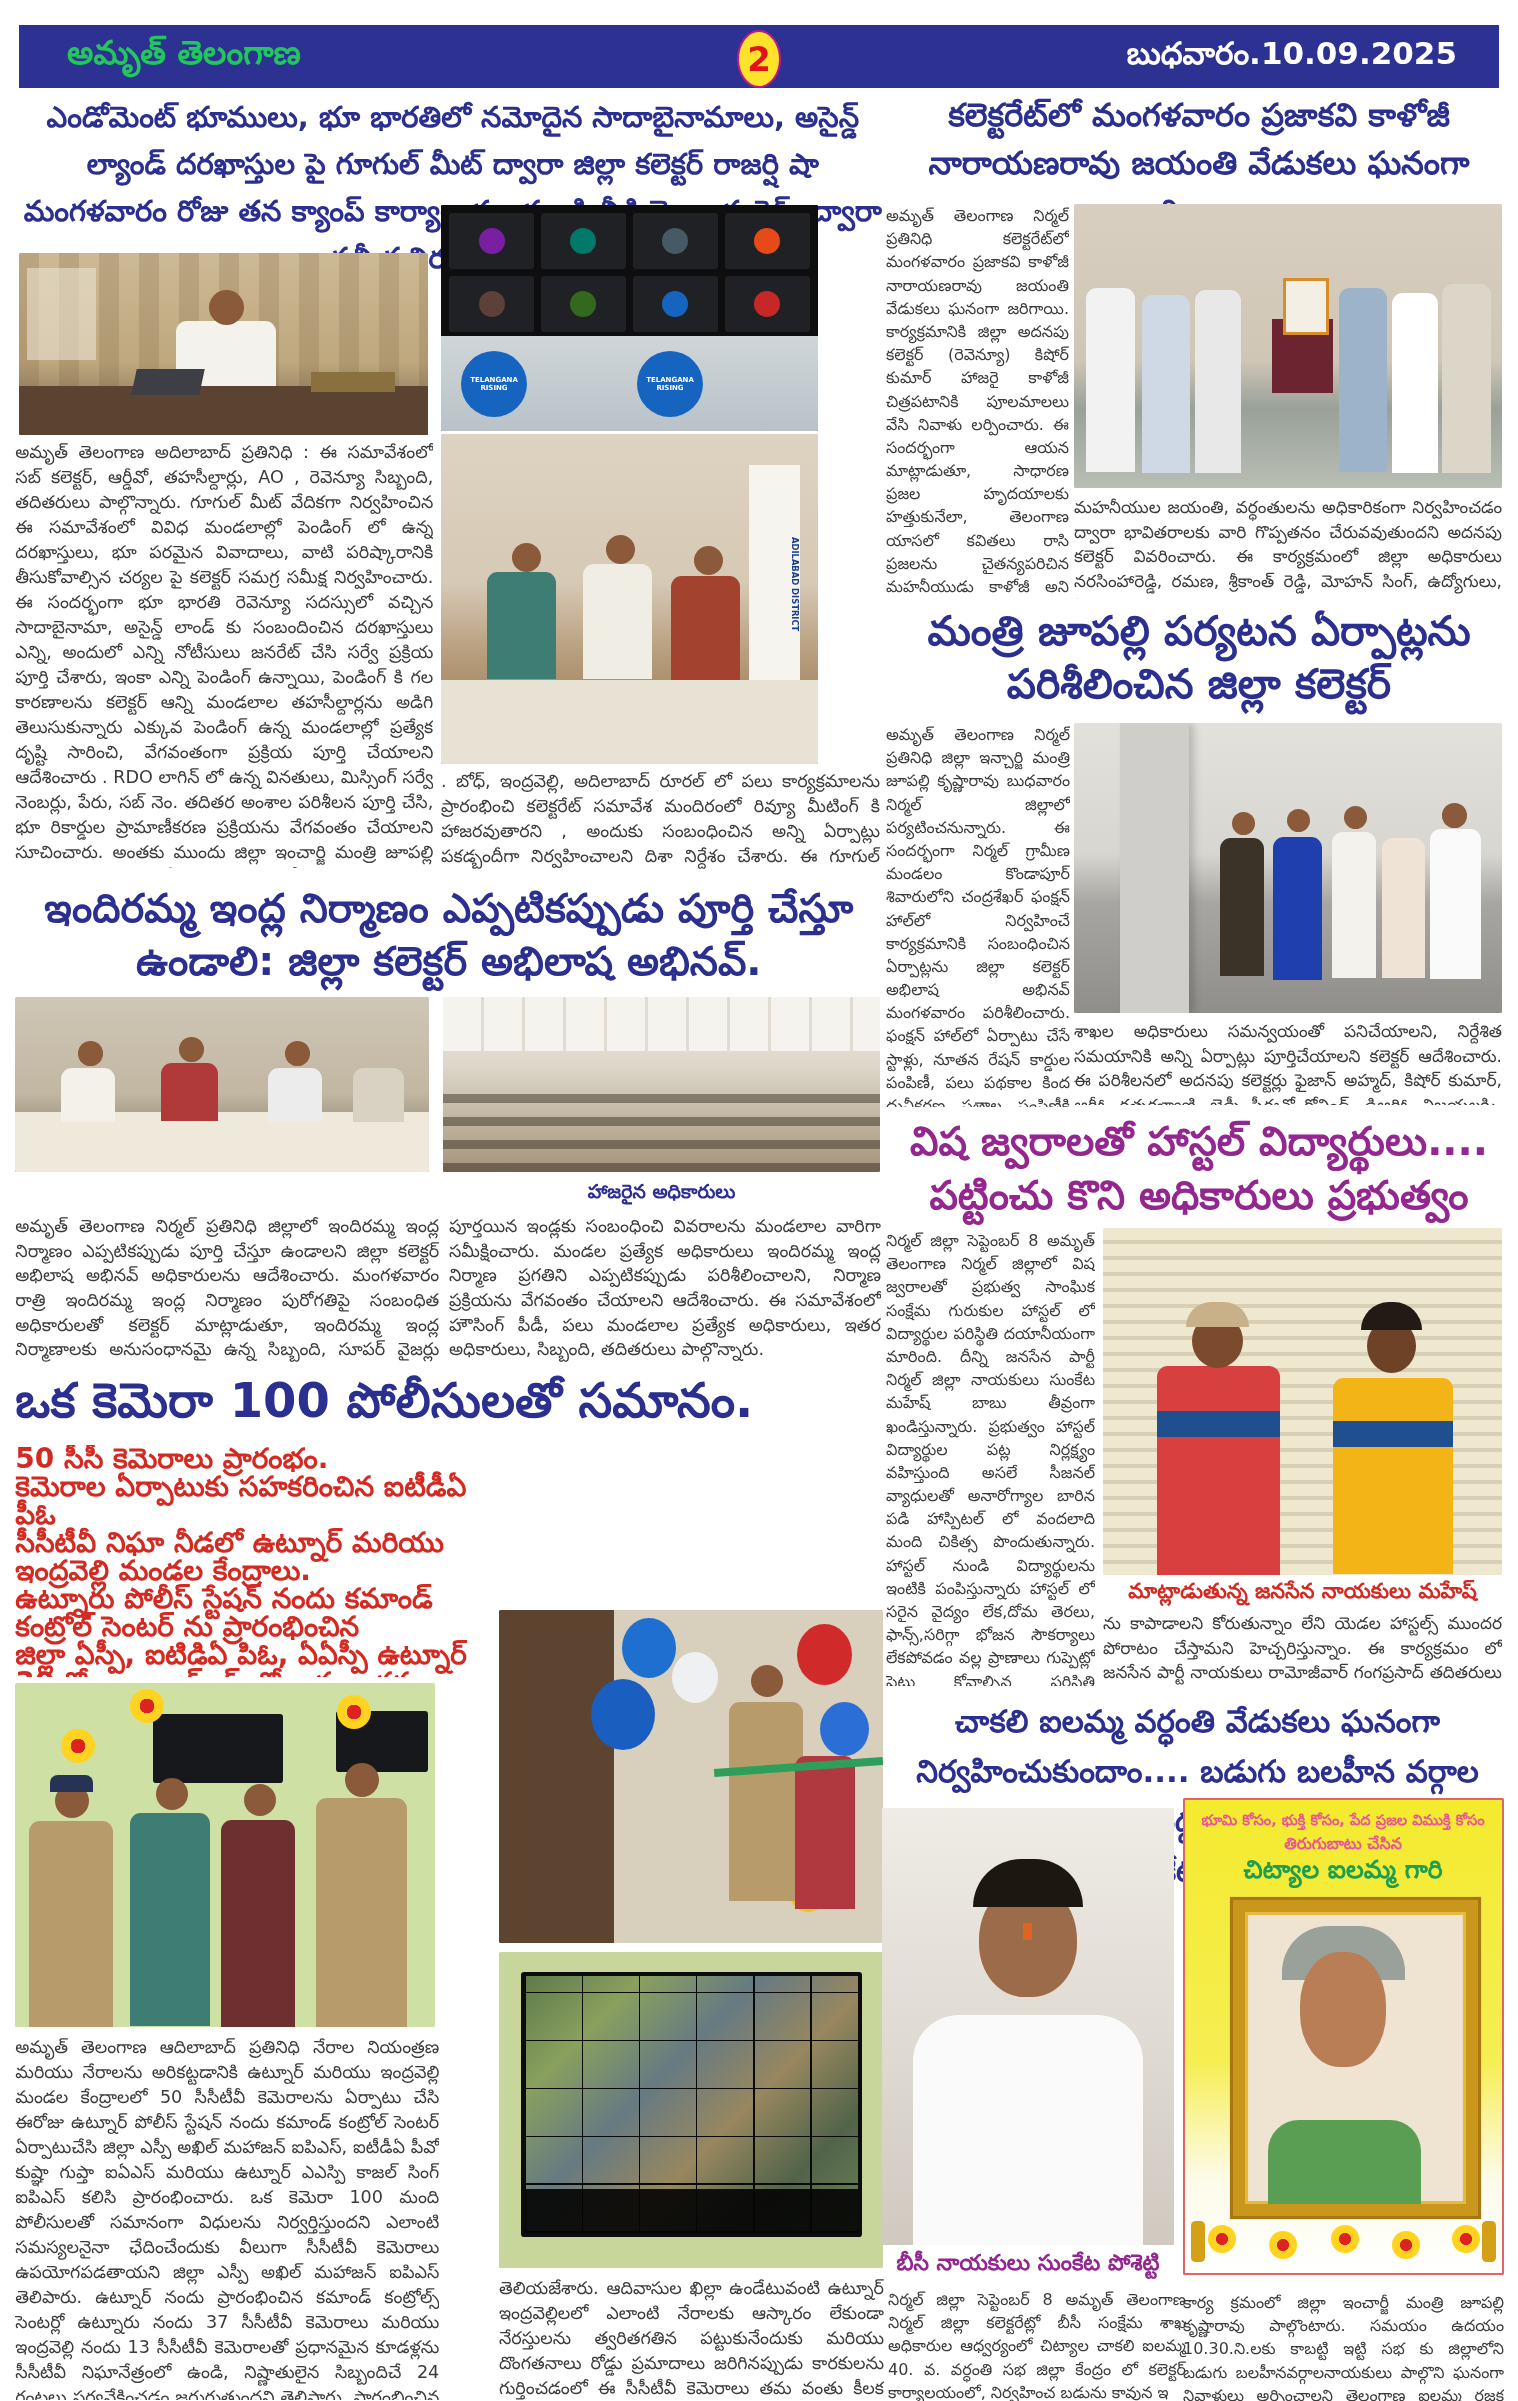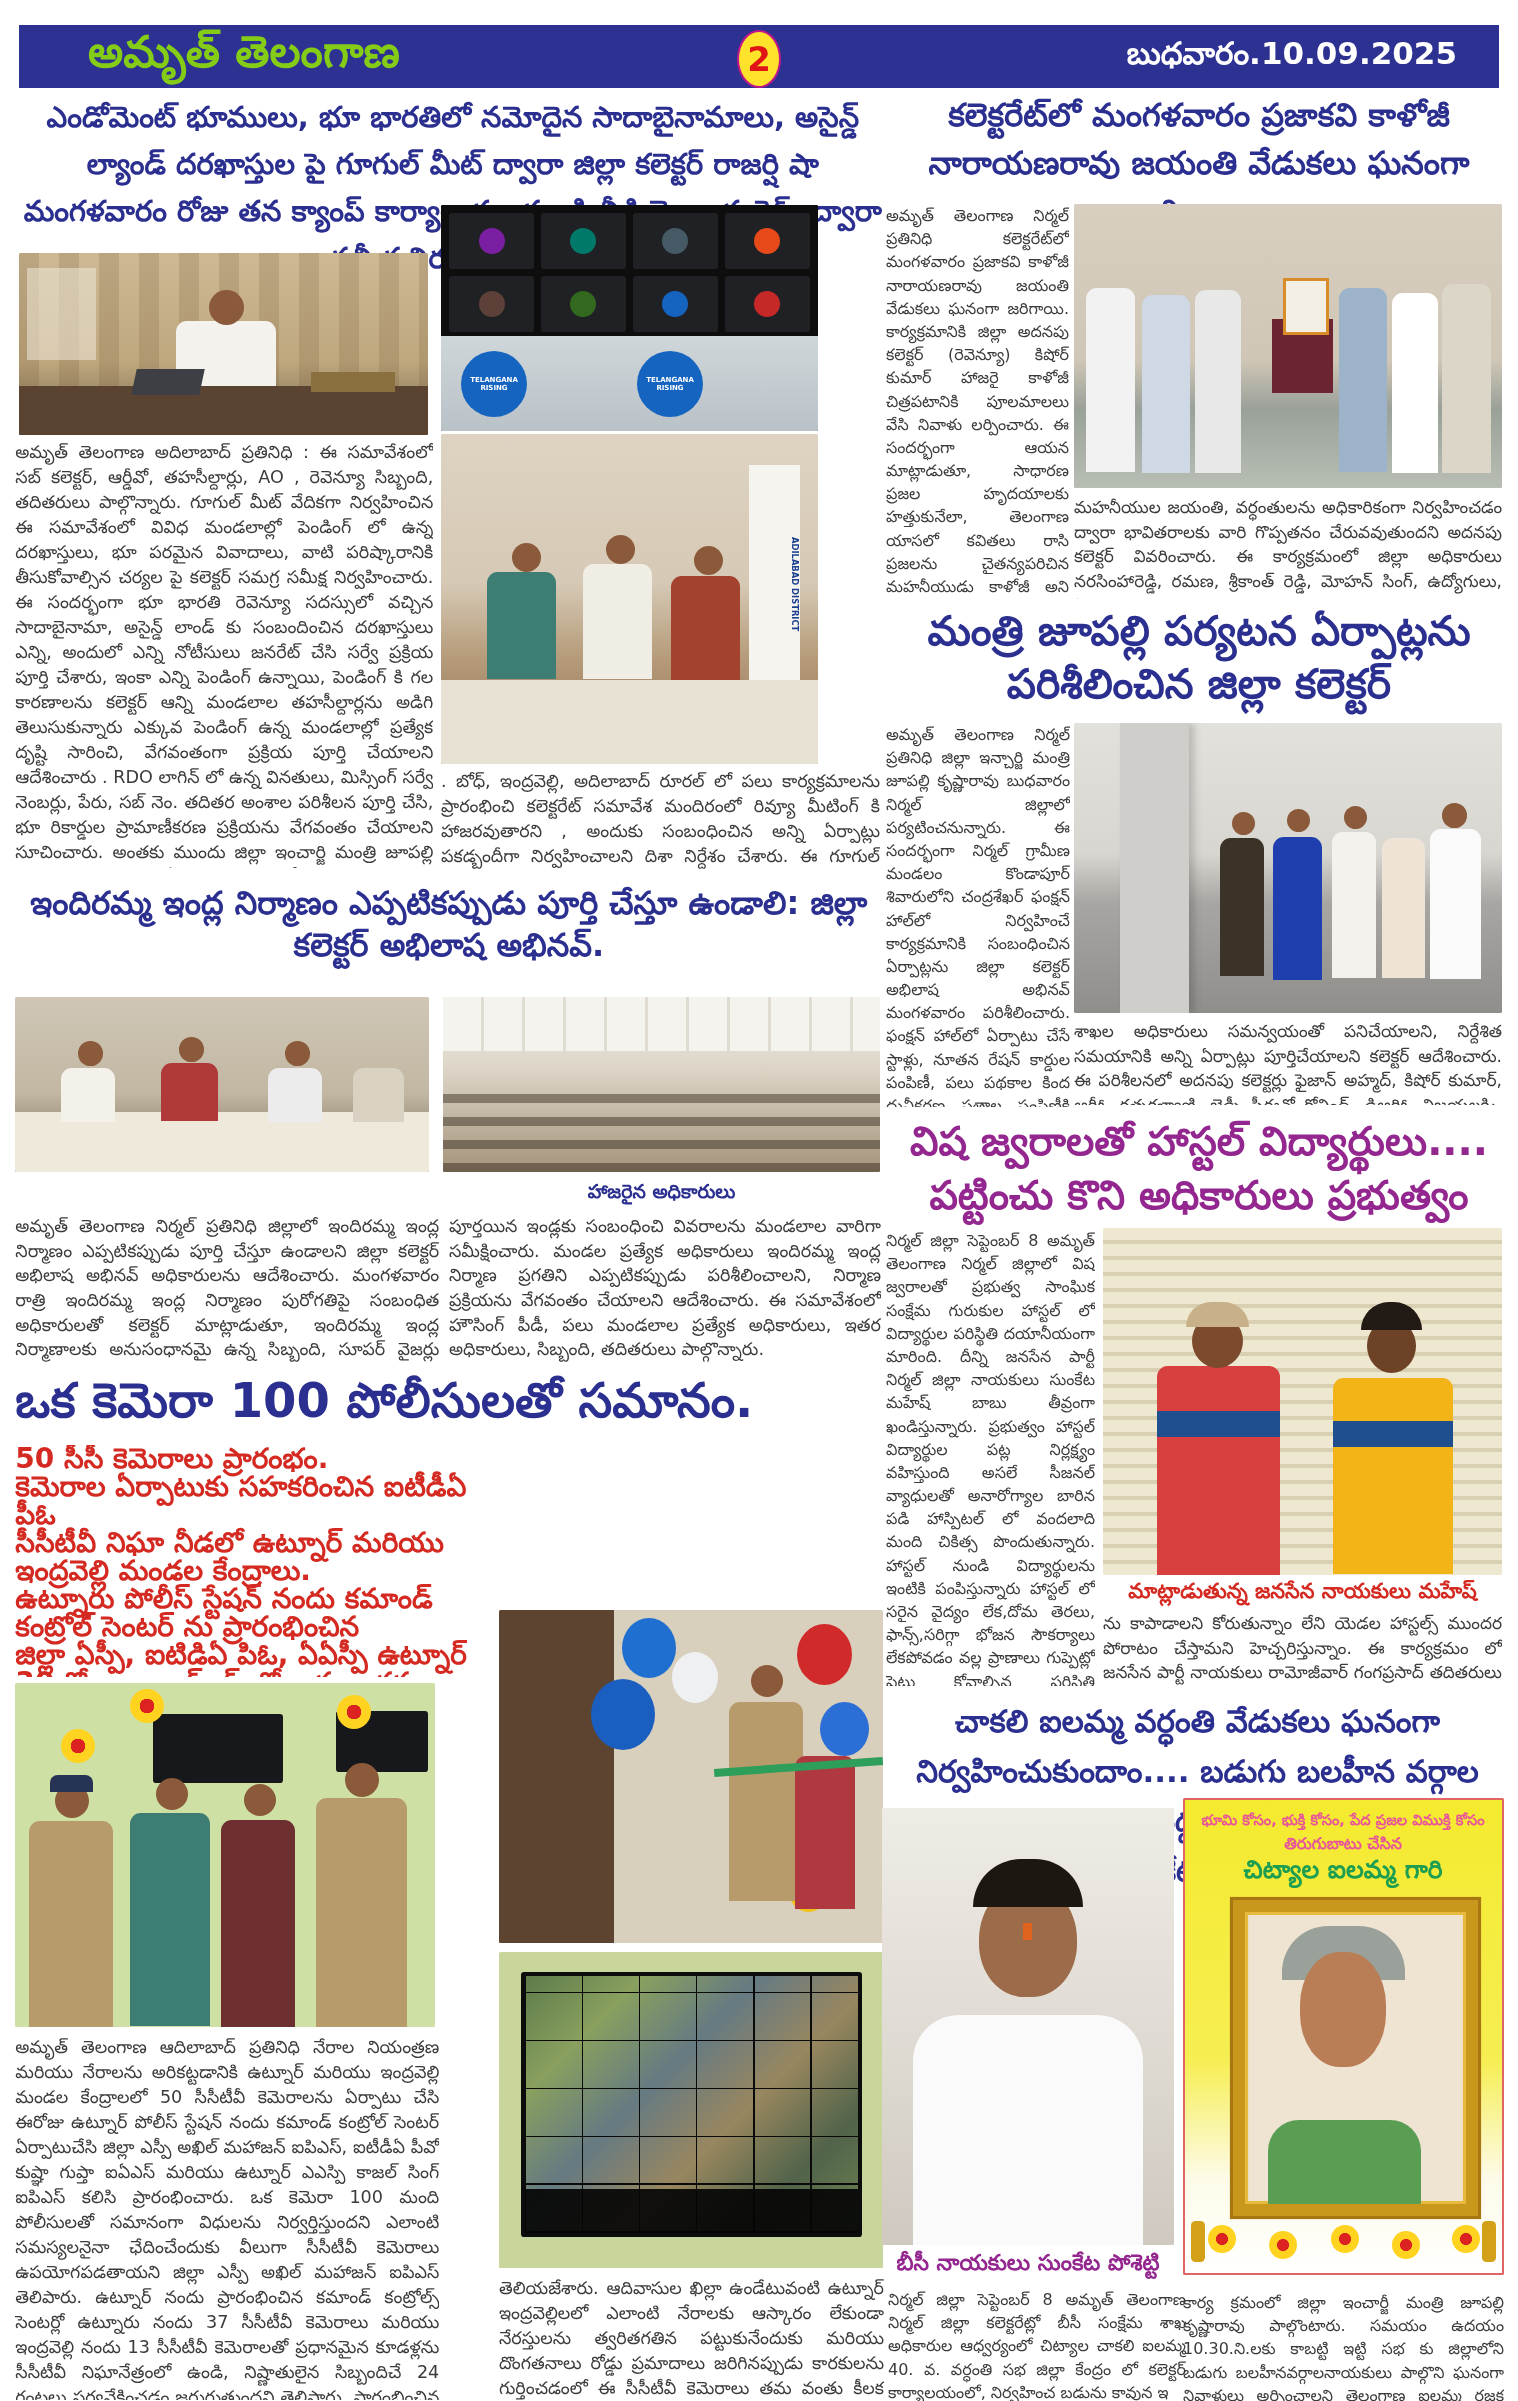--- a/index.html
+++ b/index.html
@@ -17,7 +17,7 @@
   .shape{position:absolute;}
   .masthead{position:absolute;left:19px;top:25px;width:1480px;height:63px;
             background:var(--header-bar,#2d3191);display:flex;align-items:center;}
-  .paper-name{position:absolute;left:48px;color:#84cc16;font-size:44px;font-weight:bold;margin-left:21px;}
+  .paper-name{position:absolute;left:48px;color:#22c55e;font-size:33px;font-weight:bold;}
   .m-date{position:absolute;right:42px;color:#fff;font-size:31px;font-weight:bold;}
   .badge{position:absolute;left:50%;top:4.6px;transform:translateX(-50%);width:40px;height:54px;
          background:#ffe32b;border:2.3px solid #c0188c;border-radius:50%;

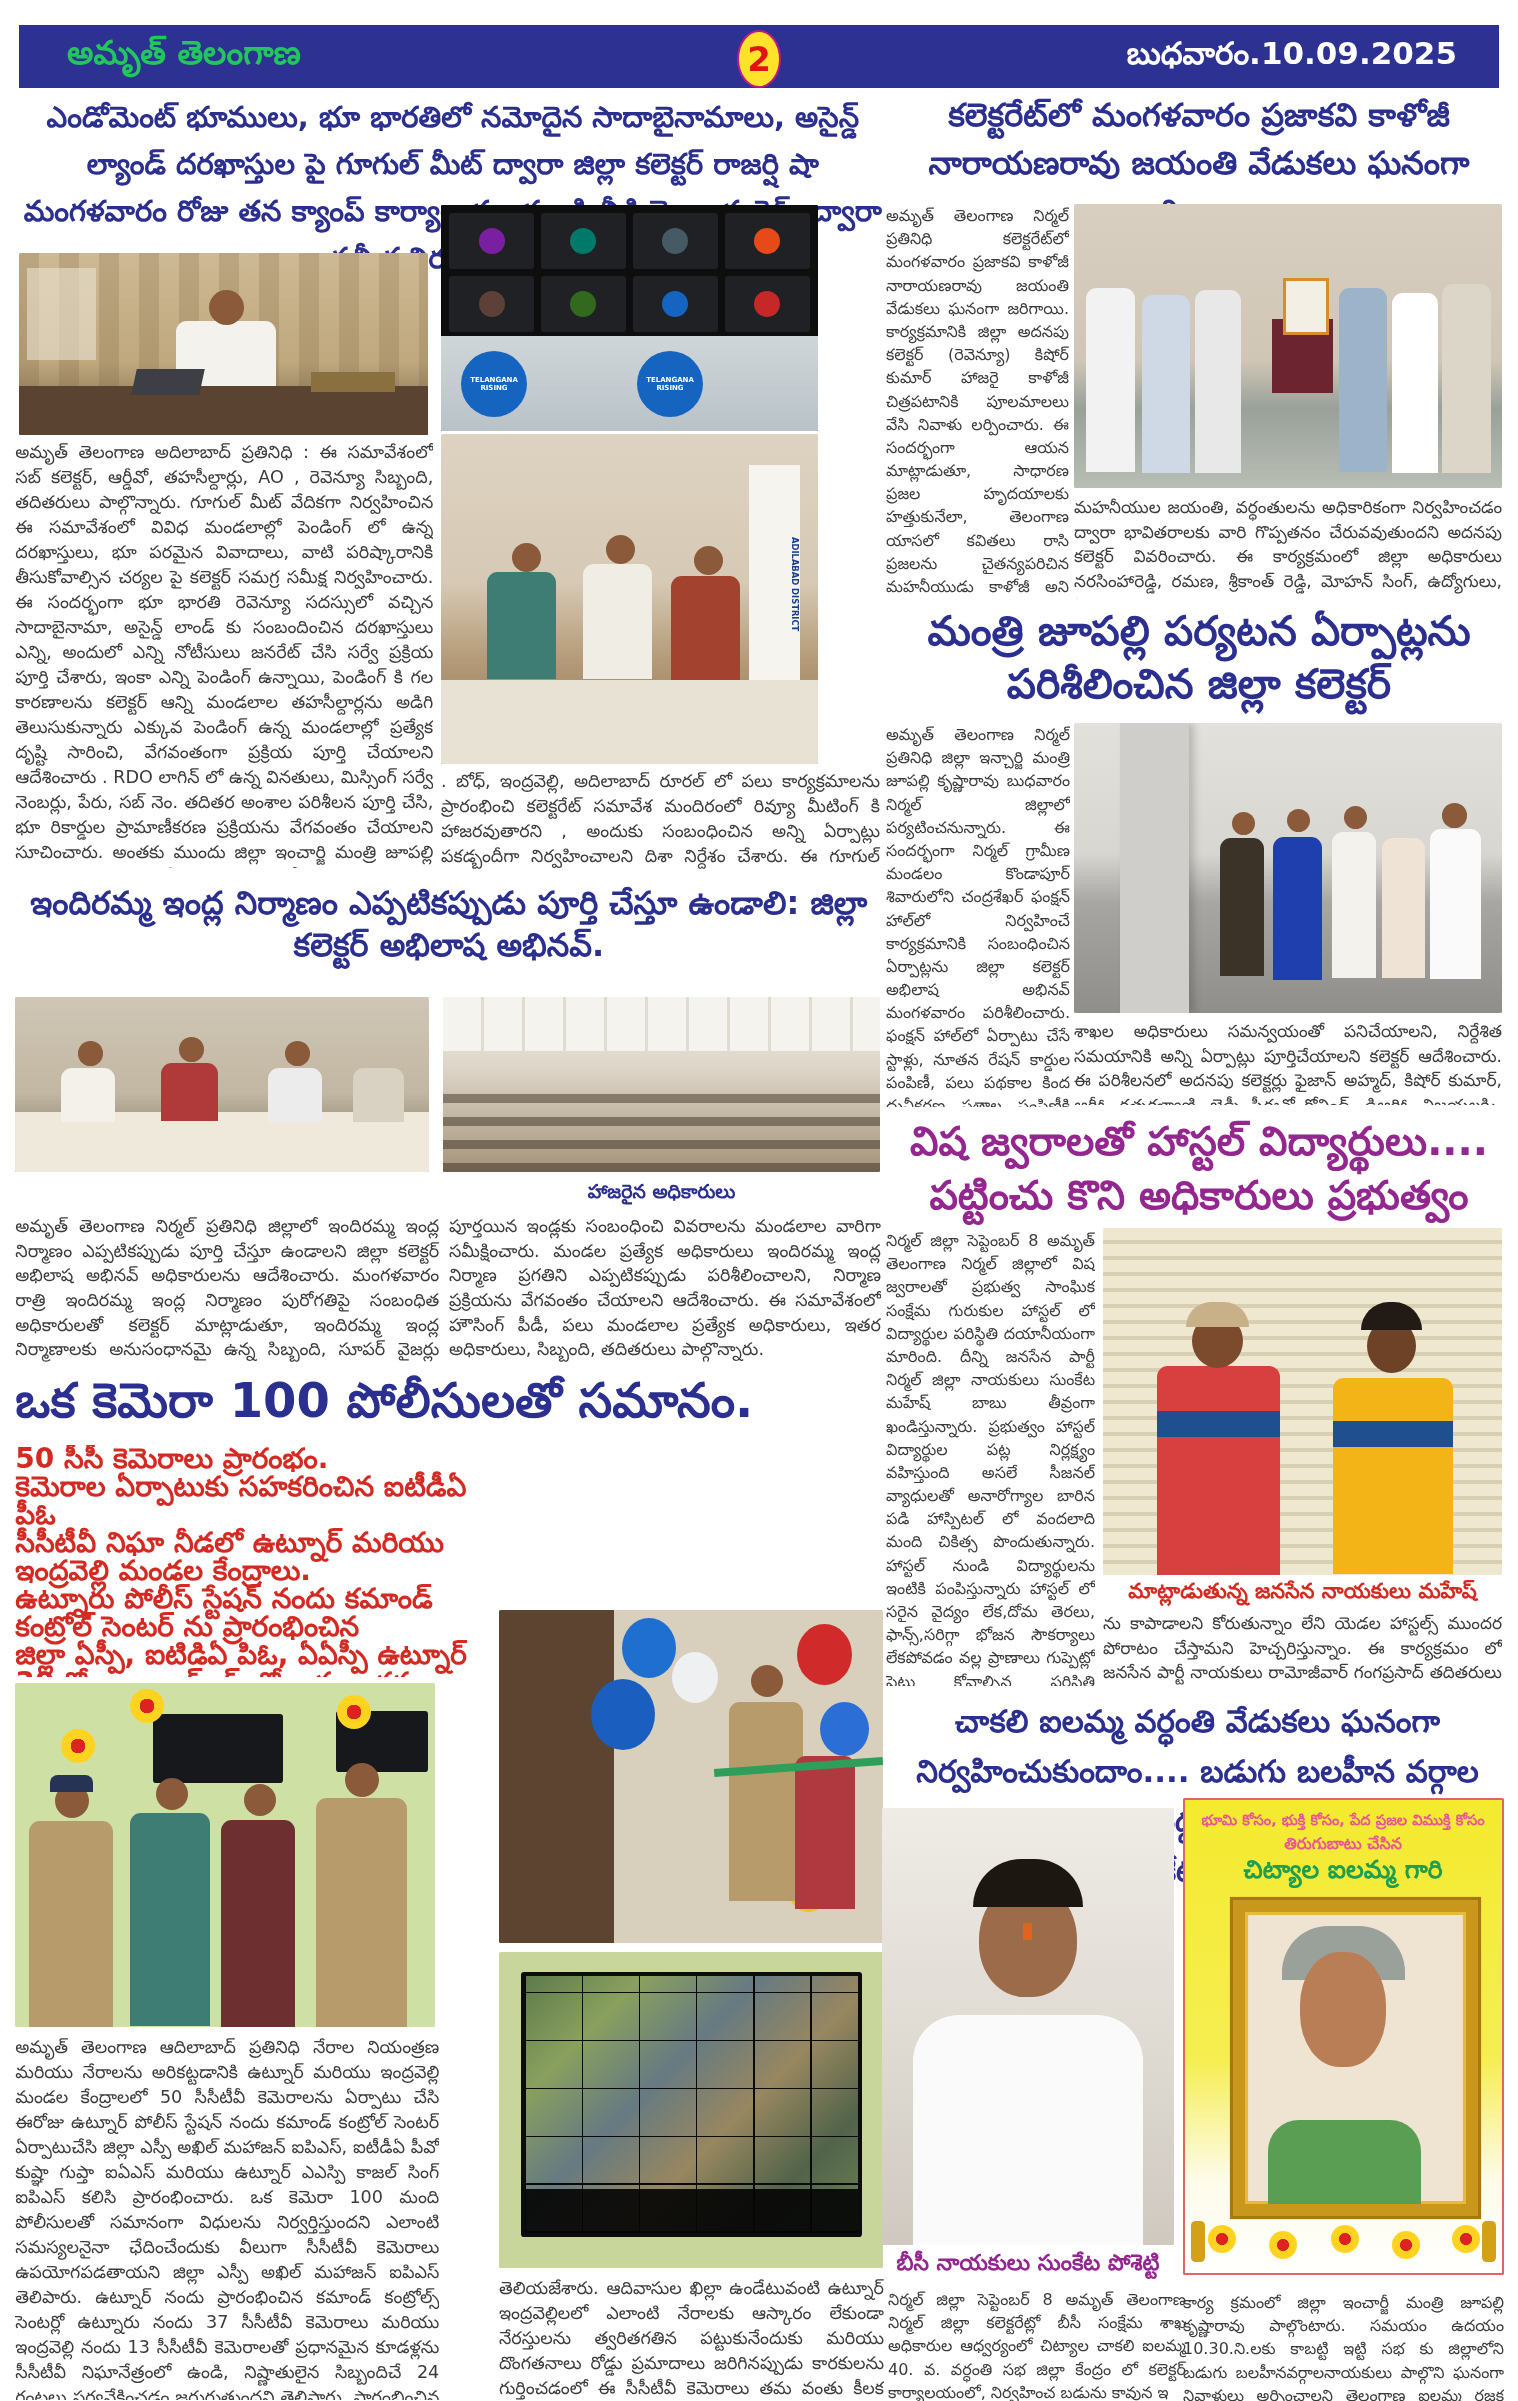--- a/index.html
+++ b/index.html
@@ -109,7 +109,7 @@
   <div class="bt" style="left:15.3px;top:440px;width:418px;height:428px;font-size:17.6px;line-height:1.42;">అమృత్ తెలంగాణ అదిలాబాద్ ప్రతినిధి : ఈ సమావేశంలో సబ్ కలెక్టర్, ఆర్డీవో, తహసీల్దార్లు, AO , రెవెన్యూ సిబ్బంది, తదితరులు పాల్గొన్నారు. గూగుల్ మీట్ వేదికగా నిర్వహించిన ఈ సమావేశంలో వివిధ మండలాల్లో పెండింగ్ లో ఉన్న దరఖాస్తులు, భూ పరమైన వివాదాలు, వాటి పరిష్కారానికి తీసుకోవాల్సిన చర్యల పై కలెక్టర్ సమగ్ర సమీక్ష నిర్వహించారు. ఈ సందర్భంగా భూ భారతి రెవెన్యూ సదస్సులో వచ్చిన సాదాబైనామా, అసైన్డ్ లాండ్ కు సంబందించిన దరఖాస్తులు ఎన్ని, అందులో ఎన్ని నోటీసులు జనరేట్ చేసి సర్వే ప్రక్రియ పూర్తి చేశారు, ఇంకా ఎన్ని పెండింగ్ ఉన్నాయి, పెండింగ్ కి గల కారణాలను కలెక్టర్ ఆన్ని మండలాల తహసీల్దార్లను అడిగి తెలుసుకున్నారు ఎక్కువ పెండింగ్ ఉన్న మండలాల్లో ప్రత్యేక దృష్టి సారించి, వేగవంతంగా ప్రక్రియ పూర్తి చేయాలని ఆదేశించారు . RDO లాగిన్ లో ఉన్న వినతులు, మిస్సింగ్ సర్వే నెంబర్లు, పేరు, సబ్ నెం. తదితర అంశాల పరిశీలన పూర్తి చేసి, భూ రికార్డుల ప్రామాణీకరణ ప్రక్రియను వేగవంతం చేయాలని సూచించారు. అంతకు ముందు జిల్లా ఇంచార్జి మంత్రి జూపల్లి కృష్ణారావు పర్యటన ఏర్పాట్లపై, జిల్లాలో పలు కార్యక్రమాల ప్రొటోకాల్స్ / వెన్యూల, పనుల పురోగతిపై, పలు మండలాల అధికారులతో సమీక్ష ప్రారంభించనున్నట్లు, ముఖ్యంగా భైంసా మండల రివర్ వాడ్ లో ఇందిరమ్మ</div>
   <div class="bt" style="left:441px;top:769px;width:439px;height:100px;font-size:17.6px;line-height:1.42;">. బోధ్, ఇంద్రవెల్లి, అదిలాబాద్ రూరల్ లో పలు కార్యక్రమాలను ప్రారంభించి కలెక్టరేట్ సమావేశ మందిరంలో రివ్యూ మీటింగ్ కి హాజరవుతారని , అందుకు సంబంధించిన అన్ని ఏర్పాట్లు పకడ్బందీగా నిర్వహించాలని దిశా నిర్దేశం చేశారు. ఈ గూగుల్ మీట్ లో అదనపు కలెక్టర్ శ్యామలాదేవి, ఆన్ని మండలాల తహసీల్దార్లు, రెవెన్యూ విభాగం ,,తదితరులు పాల్గొన్నారు</div>
 
-  <div class="hl" style="left:15.3px;top:882px;width:867px;font-size:32px;line-height:1.32;text-align:center;">ఇందిరమ్మ ఇంద్ల నిర్మాణం ఎప్పటికప్పుడు పూర్తి చేస్తూ ఉండాలి: జిల్లా కలెక్టర్ అభిలాష అభినవ్.</div>
+  <div class="hl" style="left:15.3px;top:882px;width:867px;font-size:40px;line-height:1.32;text-align:center;">ఇందిరమ్మ ఇంద్ల నిర్మాణం ఎప్పటికప్పుడు పూర్తి చేస్తూ ఉండాలి: జిల్లా కలెక్టర్ అభిలాష అభినవ్.</div>
 
   <div class="ph" style="left:15.3px;top:997px;width:414px;height:175px;background:linear-gradient(180deg,#cfc6b6 0%,#c2b7a2 55%,#6e6352 100%);">
     <div class="shape" style="left:0;bottom:0;width:100%;height:60px;background:#efe9dc;"></div>

